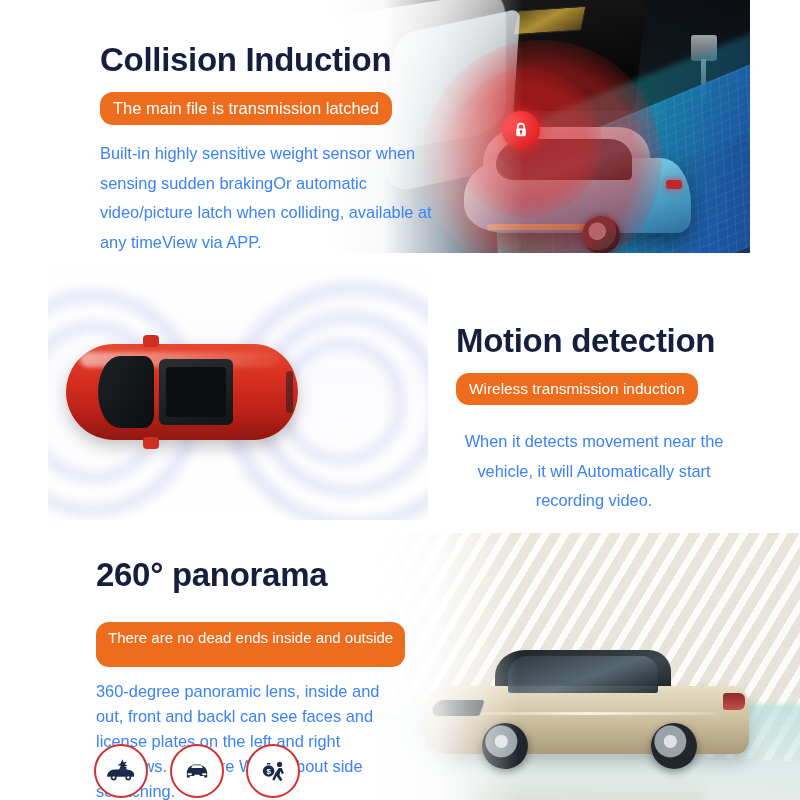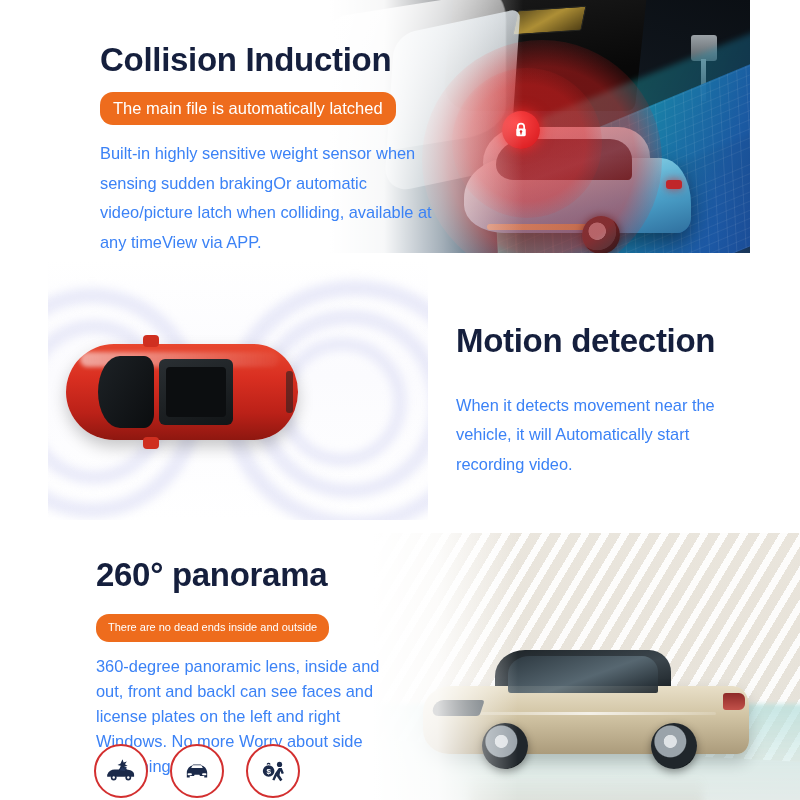--- a/index.html
+++ b/index.html
@@ -433,7 +433,7 @@
 
     <div class="sec1-text">
       <h2 class="heading">Collision Induction</h2>
-      <div class="badge">The main file is automatically latched</div>
+      <div class="badge">The main file is transmission latched</div>
       <p class="body-text">Built-in highly sensitive weight sensor when sensing sudden brakingOr automatic video/picture latch when colliding, available at any timeView via APP.</p>
     </div>
   </section>

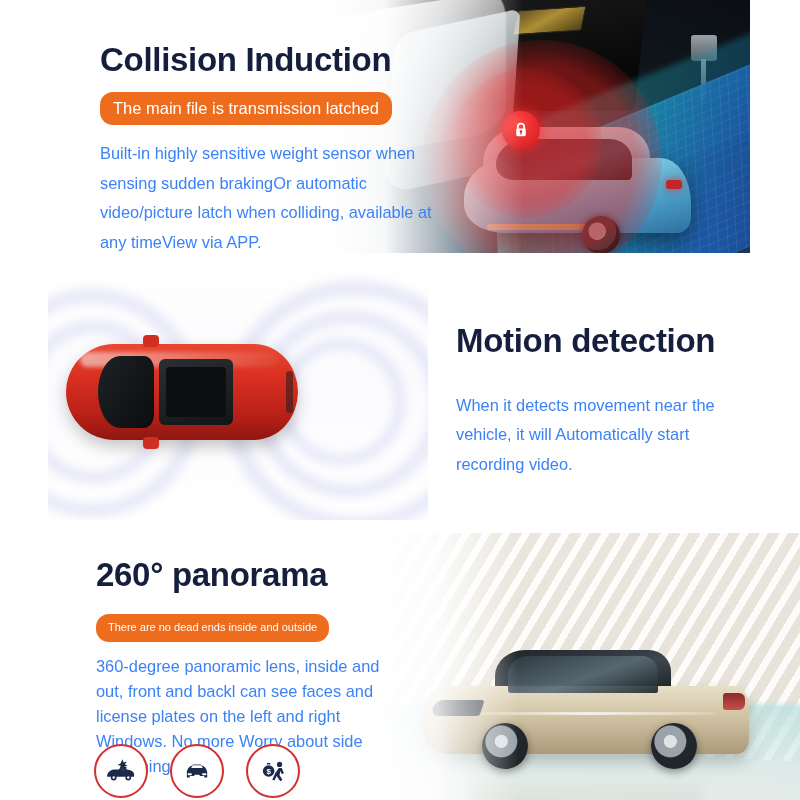--- a/index.html
+++ b/index.html
@@ -461,6 +461,7 @@
 
     <div class="sec2-text">
       <h2 class="heading">Motion detection</h2>
+      <div class="badge">Wireless transmission induction</div>
       <p class="body-text">When it detects movement near the vehicle, it will Automatically start recording video.</p>
     </div>
   </section>

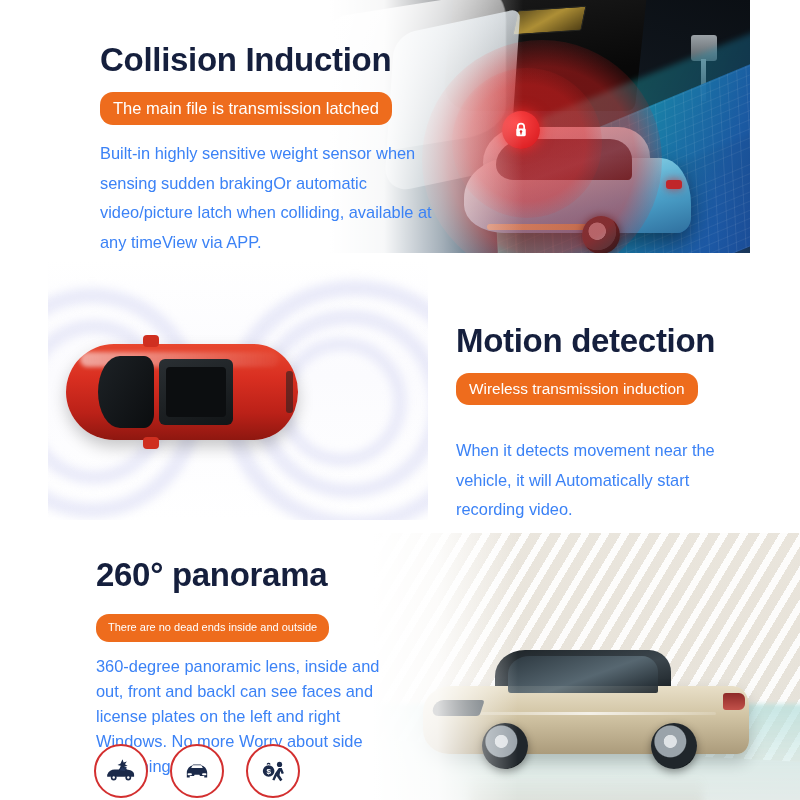--- a/index.html
+++ b/index.html
@@ -280,7 +280,7 @@
   }
   .sec2-text { position: absolute; left: 456px; top: 64px; width: 300px; }
   .sec2-text .badge { margin-top: 13px; font-size: 15.4px; }
-  .sec2-text .body-text { margin-top: 31px; width: 276px; }
+  .sec2-text .body-text { margin-top: 22px; width: 276px; text-align: center; }
 
   
   .sec3 {

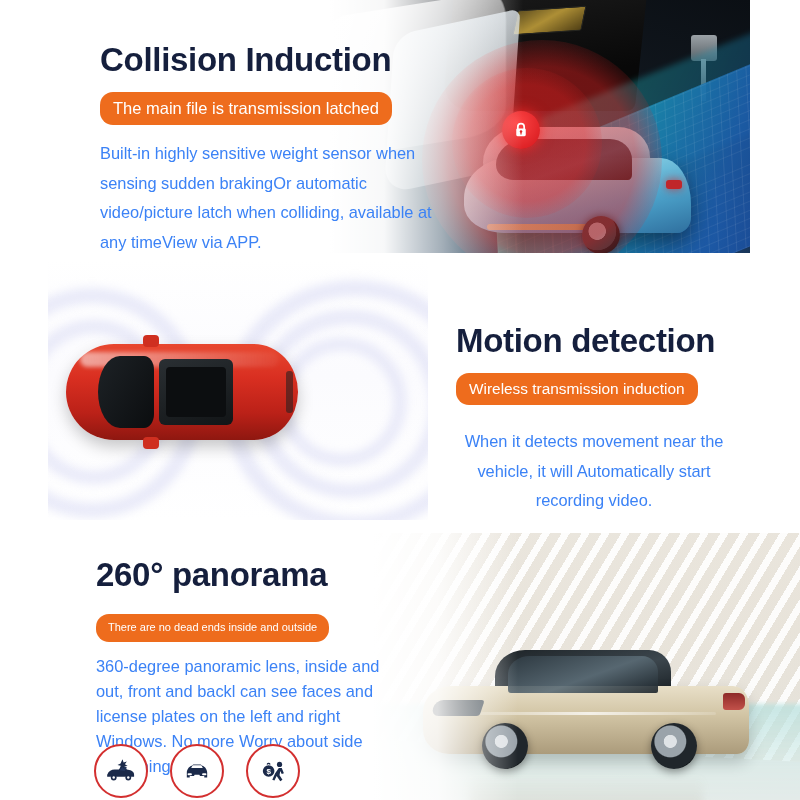--- a/index.html
+++ b/index.html
@@ -378,7 +378,7 @@
     background: linear-gradient(90deg,#ffffff 0%, rgba(255,255,255,.85) 45%, rgba(255,255,255,0) 100%);
   }
   .sec3-text { position: absolute; left: 96px; top: 23px; width: 340px; }
-  .sec3-text .badge { margin-top: 20px; font-size: 11px; padding: 8px 12px 9px 12px; }
+  .sec3-text .badge { margin-top: 28px; font-size: 15px; padding: 8px 12px 22px 12px; }
   .sec3-text .body-text { margin-top: 12px; width: 306px; }
 
   

